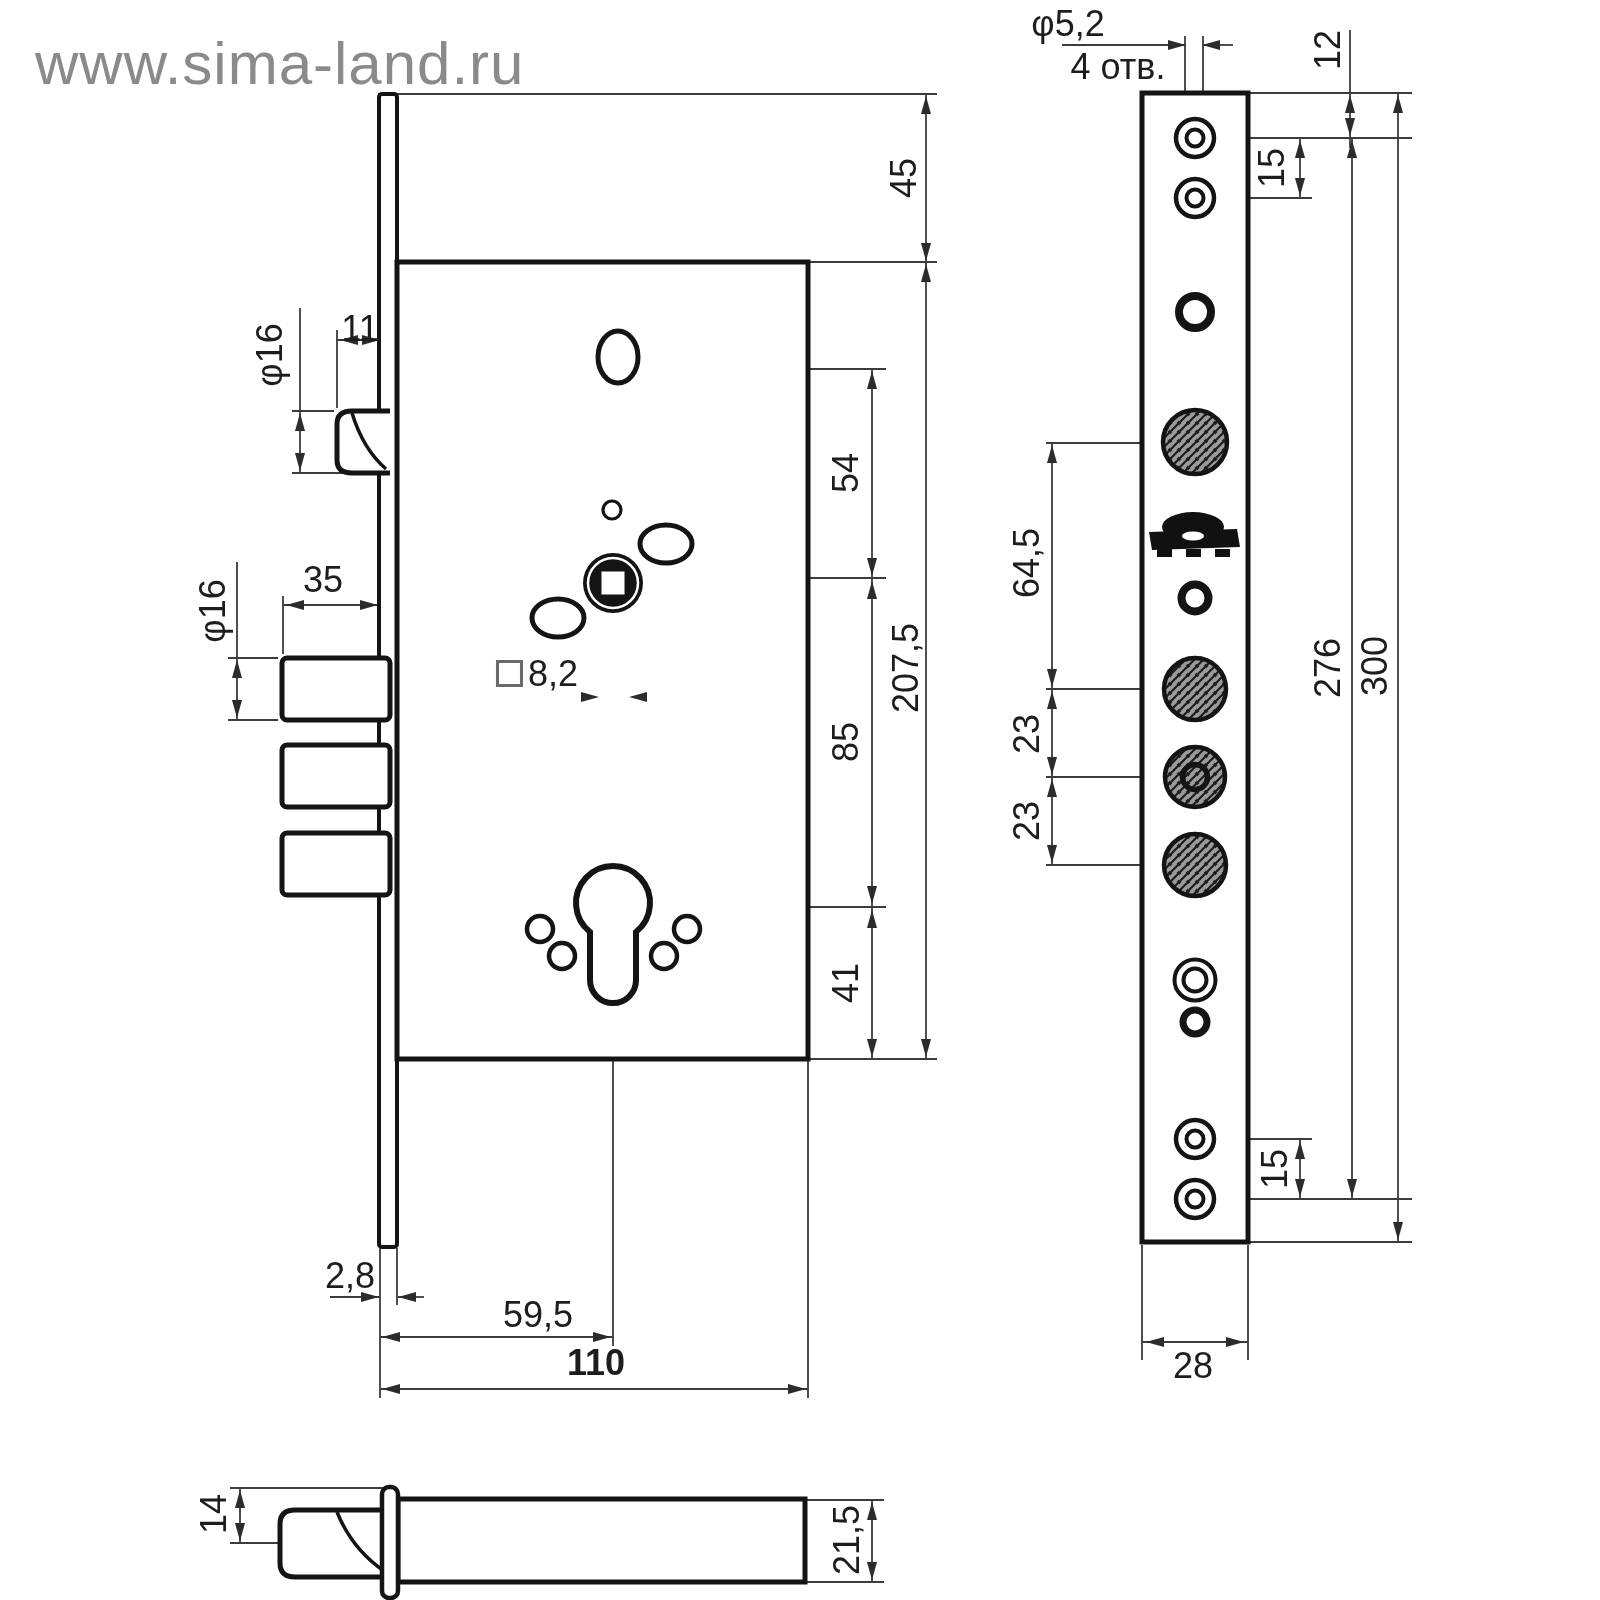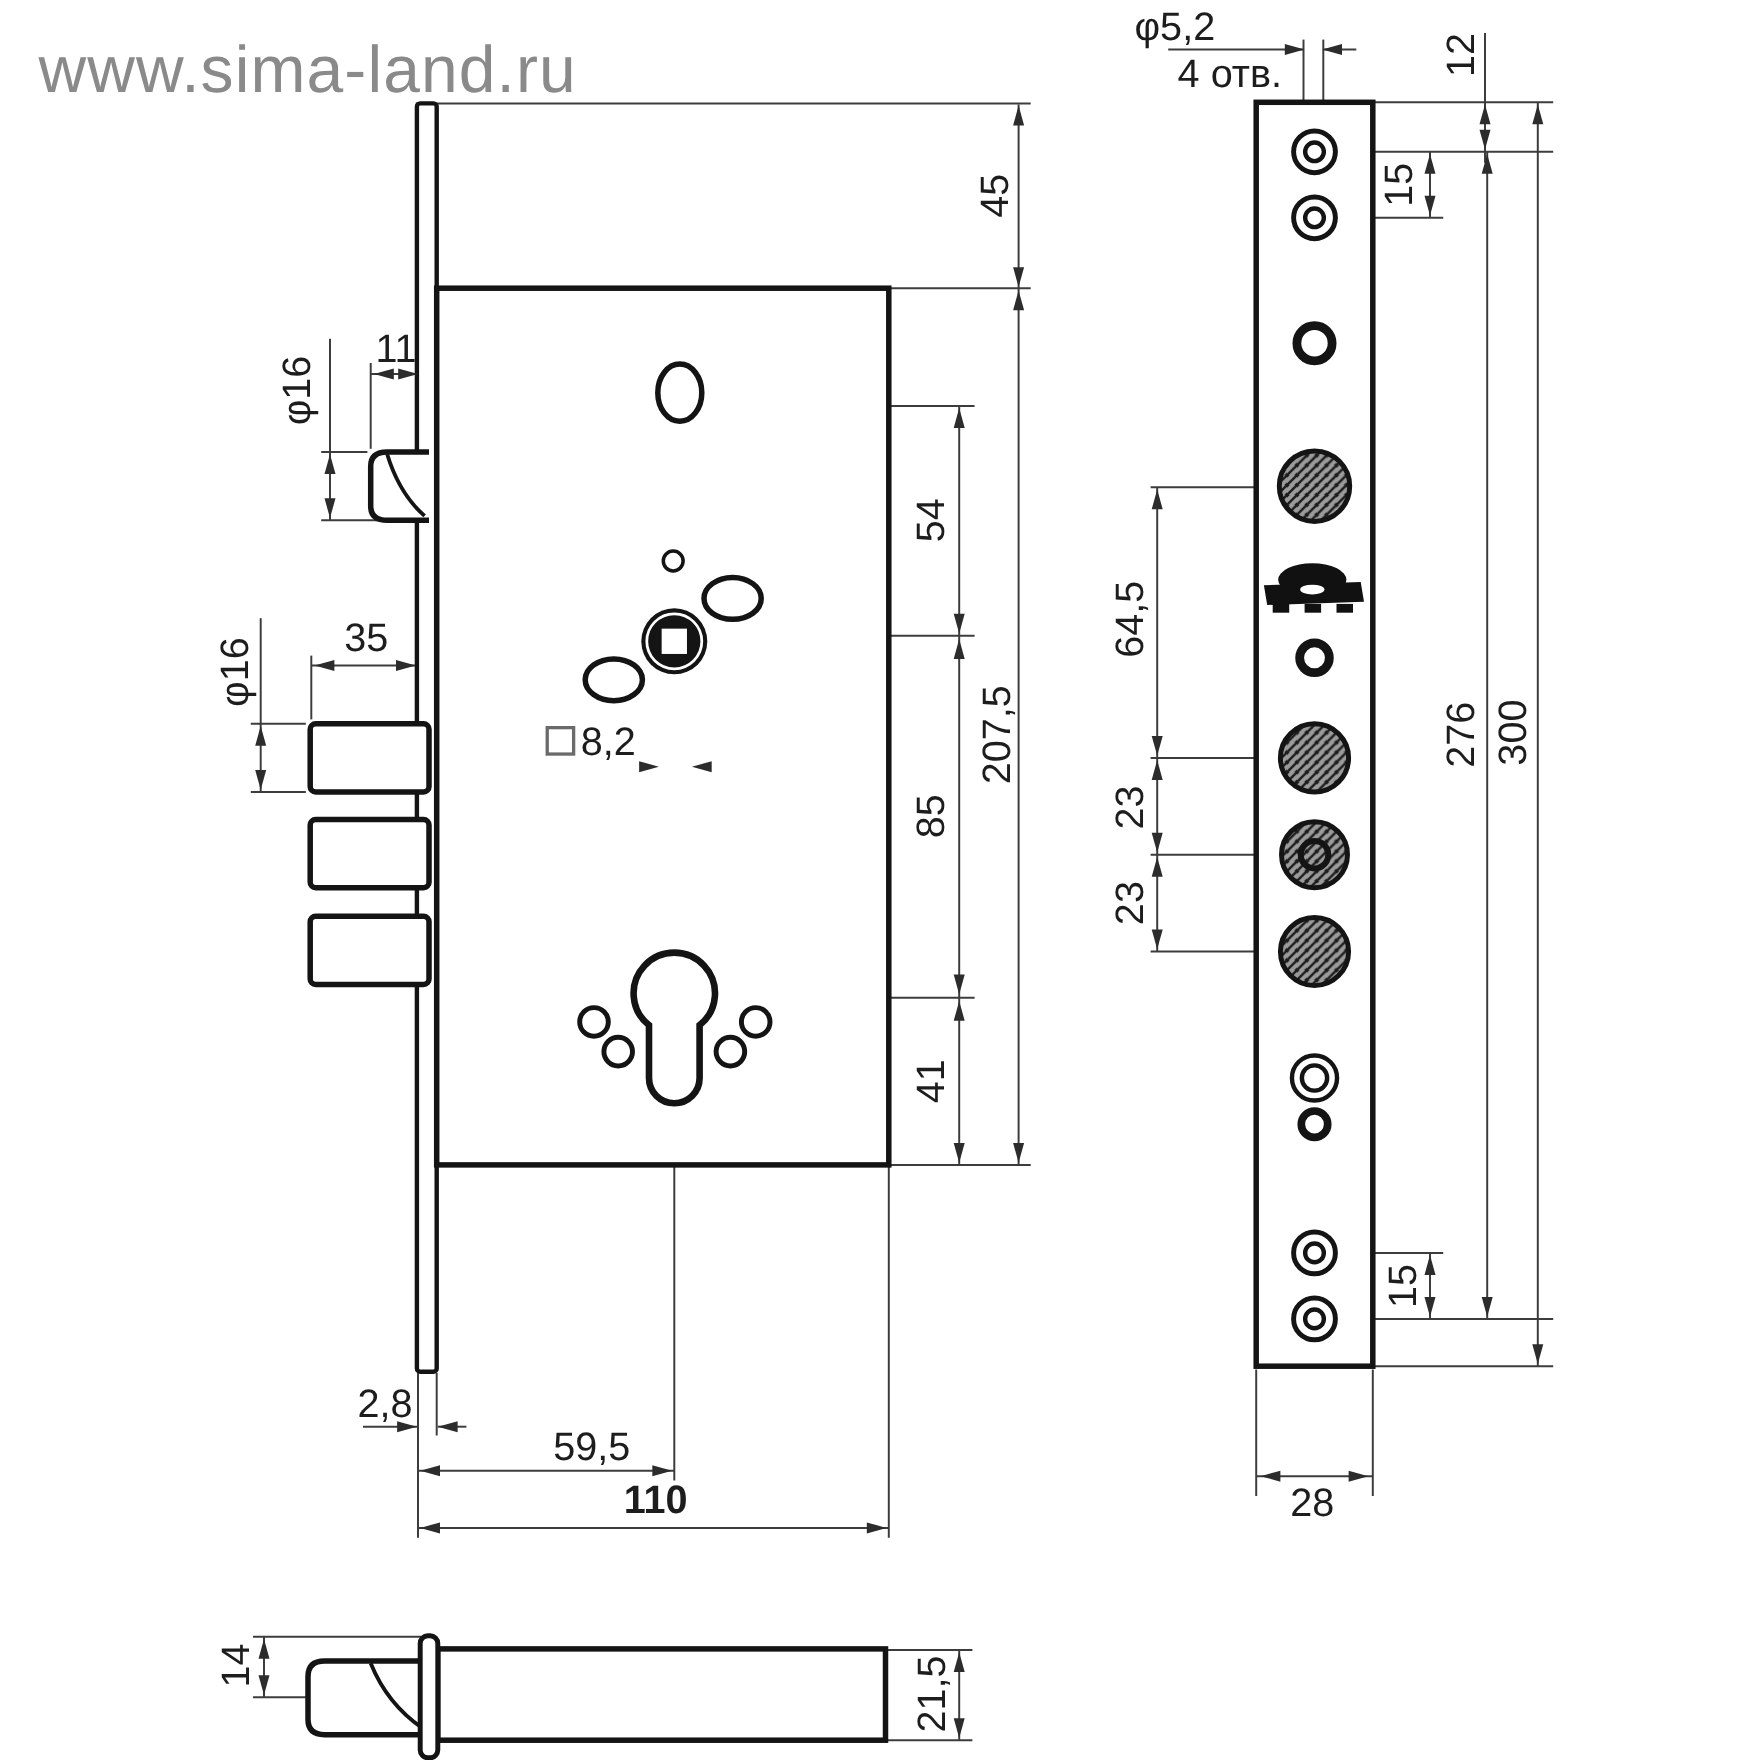--- a/index.html
+++ b/index.html
@@ -263,7 +263,7 @@
   <div class="lbl v" style="left:846px;top:473px;">54</div>
   <div class="lbl v" style="left:846px;top:742px;">85</div>
   <div class="lbl v" style="left:846px;top:983px;">41</div>
-  <div class="lbl" style="left:360px;top:317px;text-align:center;">11</div>
+  <div class="lbl" style="left:360px;top:329px;text-align:center;">11</div>
   <div class="lbl v" style="left:270px;top:355px;">φ16</div>
   <div class="lbl" style="left:333px;top:580px;text-align:right;">35</div>
   <div class="lbl v" style="left:213px;top:611px;">φ16</div>

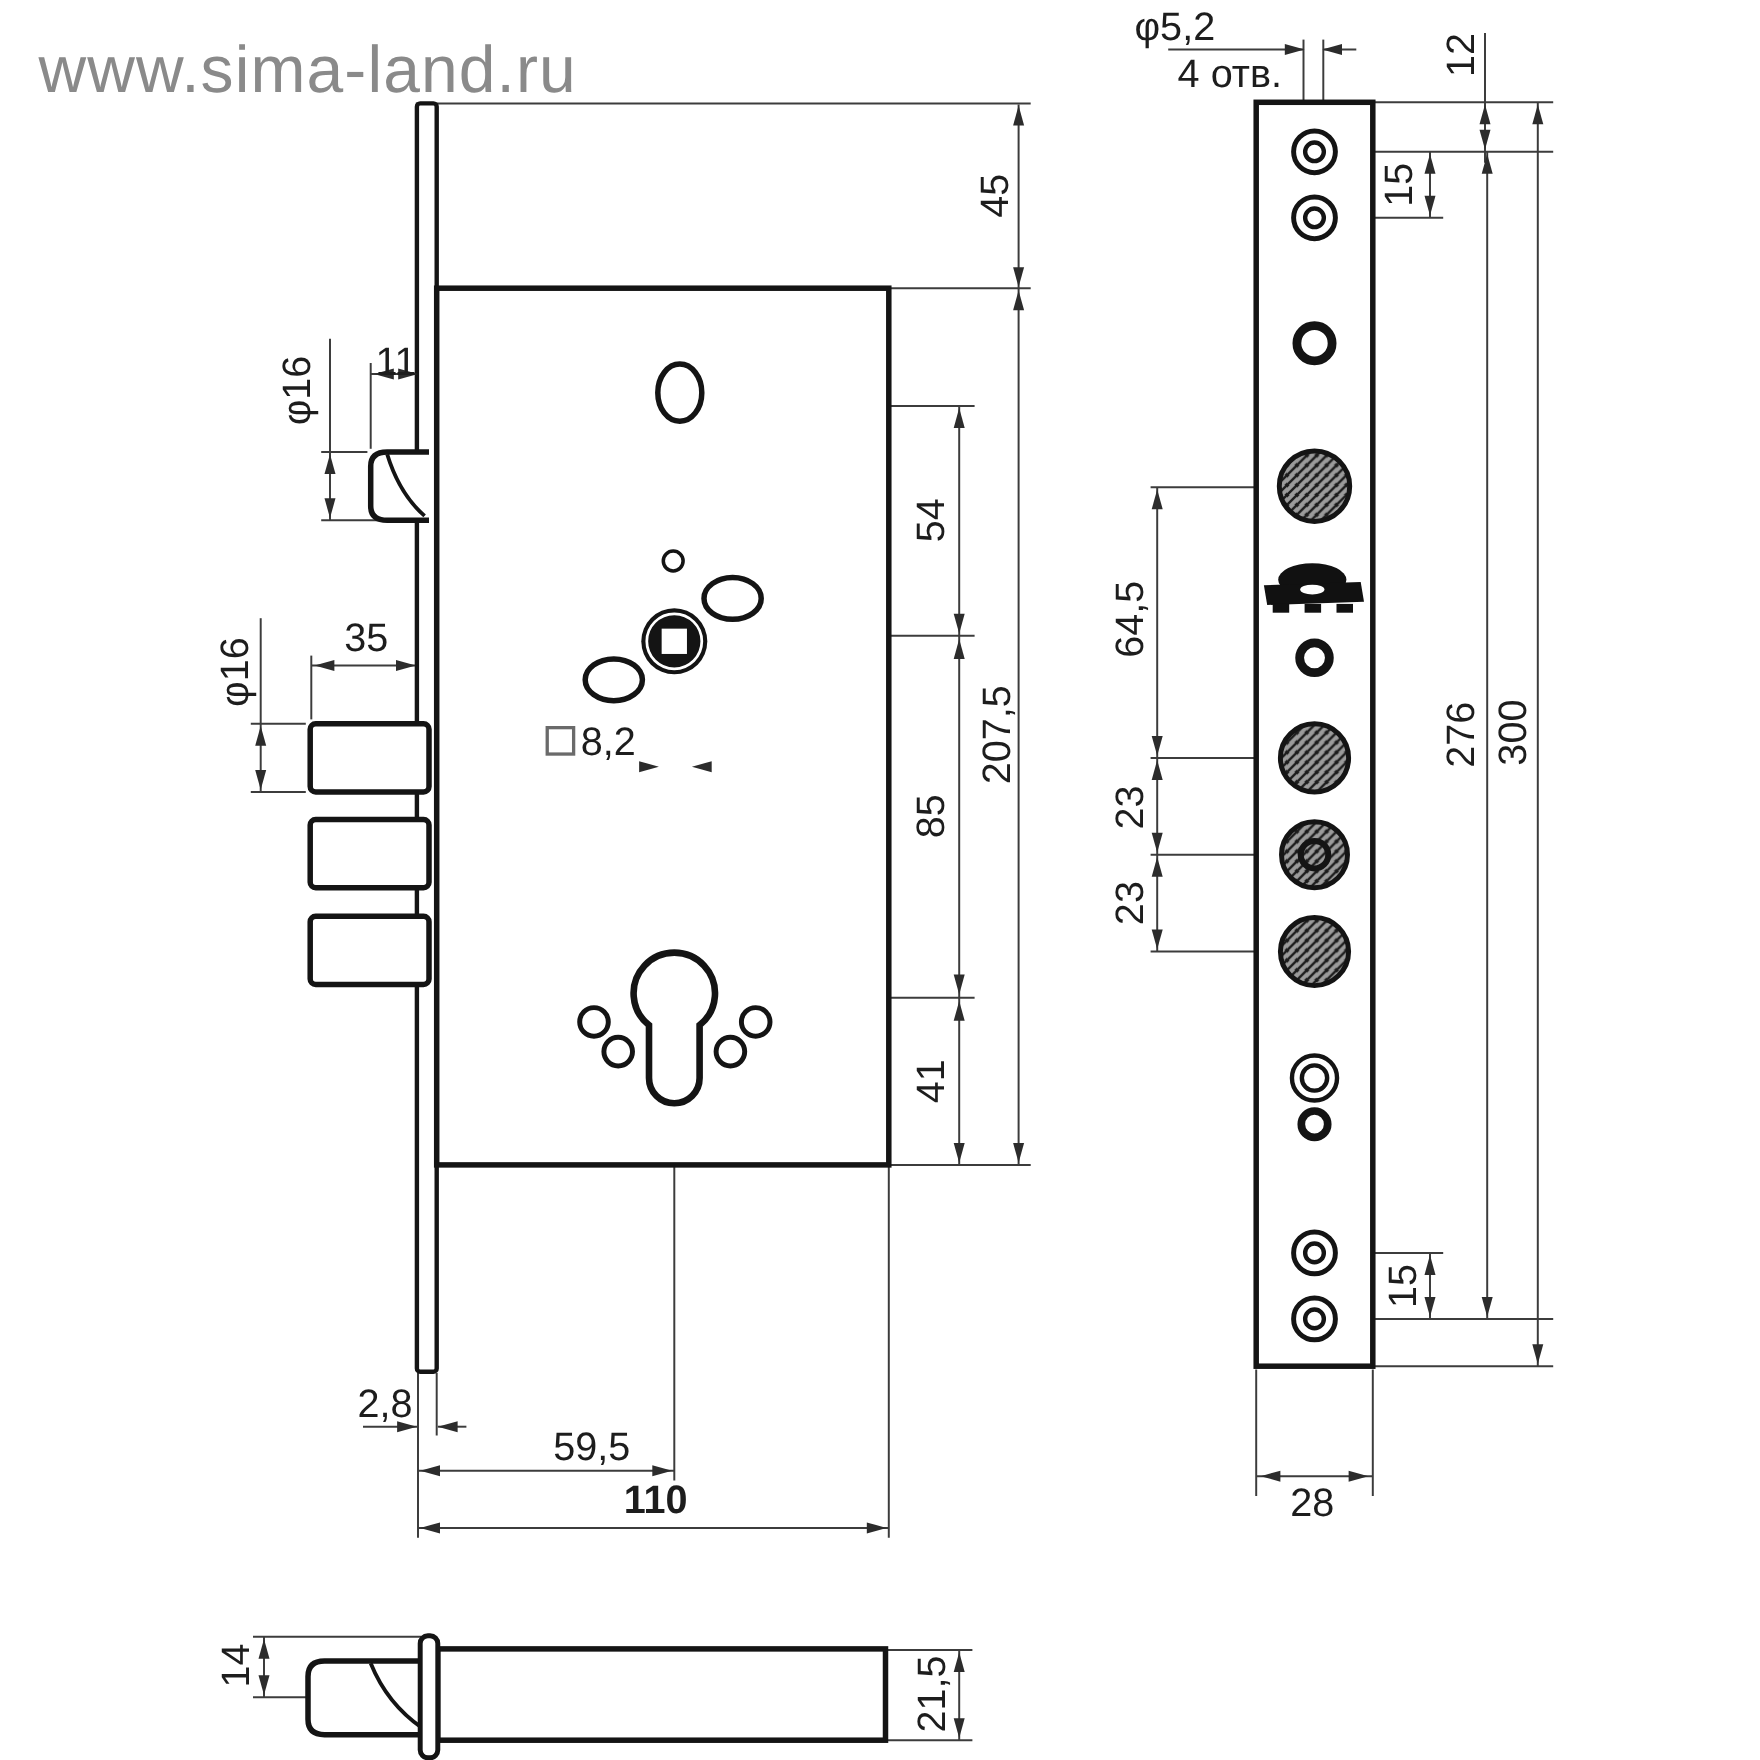--- a/index.html
+++ b/index.html
@@ -265,7 +265,7 @@
   <div class="lbl v" style="left:846px;top:983px;">41</div>
   <div class="lbl" style="left:360px;top:329px;text-align:center;">11</div>
   <div class="lbl v" style="left:270px;top:355px;">φ16</div>
-  <div class="lbl" style="left:333px;top:580px;text-align:right;">35</div>
+  <div class="lbl" style="left:323px;top:580px;text-align:right;">35</div>
   <div class="lbl v" style="left:213px;top:611px;">φ16</div>
   <div class="lbl" style="left:537px;top:674px;text-align:center;"><span class="sq"></span><span>8,2</span></div>
   <div class="lbl" style="left:350px;top:1276px;">2,8</div>

